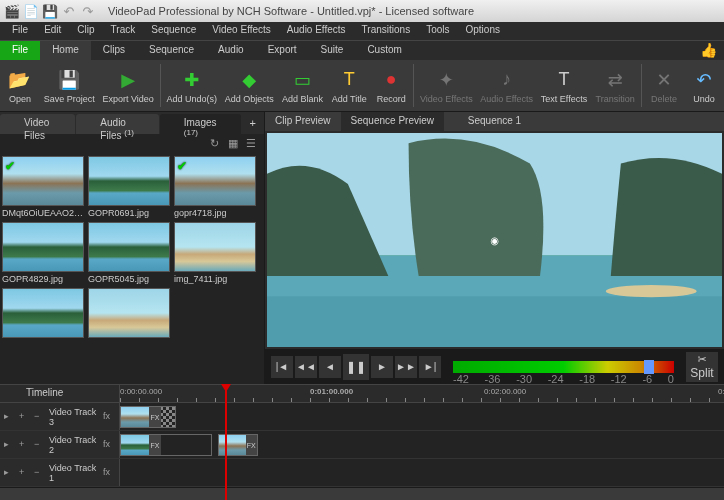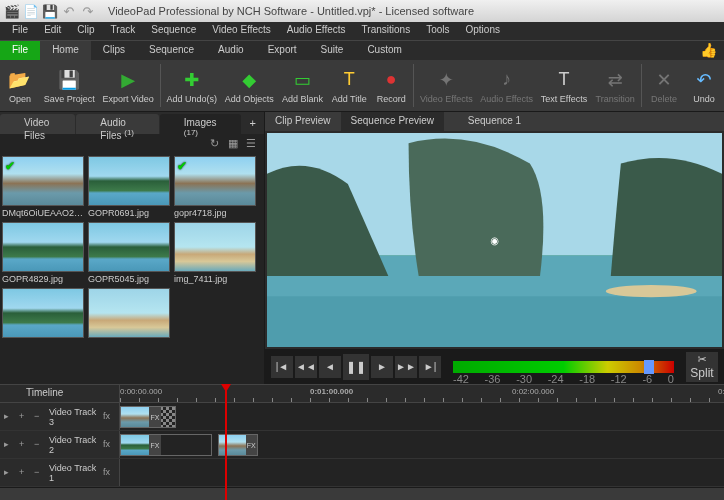--- a/index.html
+++ b/index.html
@@ -304,7 +304,7 @@
         <div class="tl-tick" style="left: 323px;"></div>
         <div class="tl-tick" style="left: 342px;"></div>
         <div class="tl-tick" style="left: 361px;"></div>
-        <span class="tl-mark" style="left: 392px;">0:02:00.000</span>
+        <span class="tl-mark" style="left: 364px;">0:02:00.000</span>
         <div class="tl-tick" style="left: 380px;"></div>
         <div class="tl-tick" style="left: 399px;"></div>
         <div class="tl-tick" style="left: 418px;"></div>

